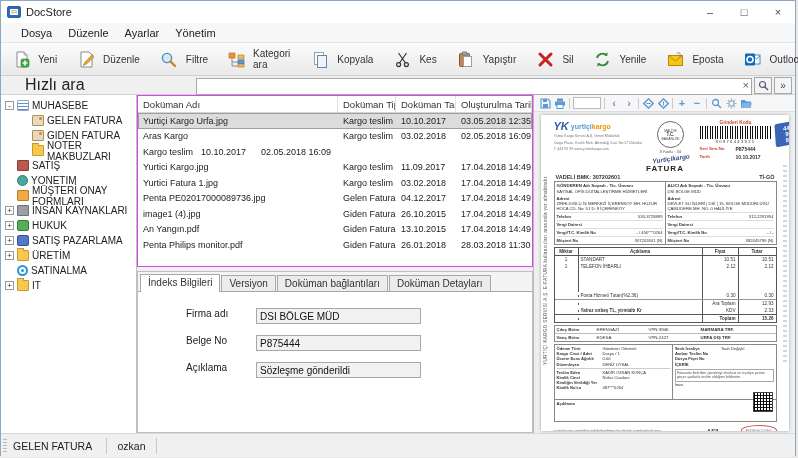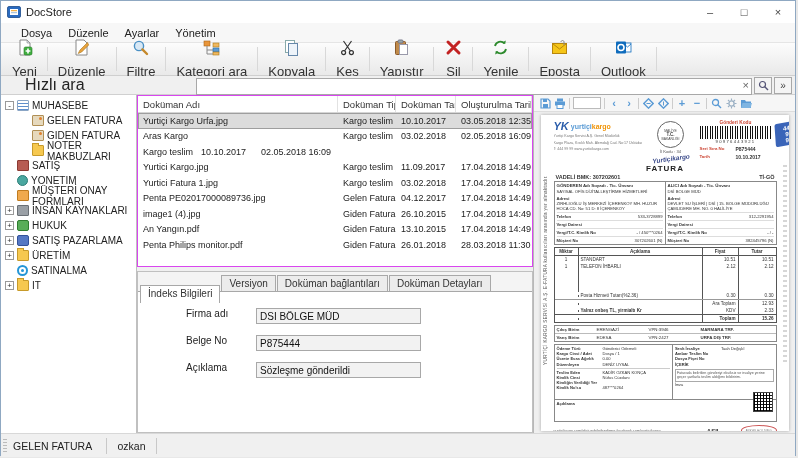--- a/index.html
+++ b/index.html
@@ -26,8 +26,8 @@
   .toolbar { height:34px; background:linear-gradient(#fcfcfc,#e9e9e9);
     border-top:1px solid #e5e5e5; border-bottom:1px solid #cfcfcf;
     display:flex; align-items:stretch; padding:0 2px; flex:none; }
-  .tb-btn { display:flex; flex-direction:column; align-items:center;
-    justify-content:center; padding:1px 9px; font-size:13px; color:#333; gap:8px; }
+  .tb-btn { display:flex; flex-direction:row; align-items:center;
+    justify-content:center; padding:1px 9px; font-size:10px; color:#333; gap:8px; }
   .tb-sep { width:1px; background:#d8d8d8; margin:4px 1px; }
   .tb-ico { width:18px; height:17px; display:grid; place-items:center; }
 

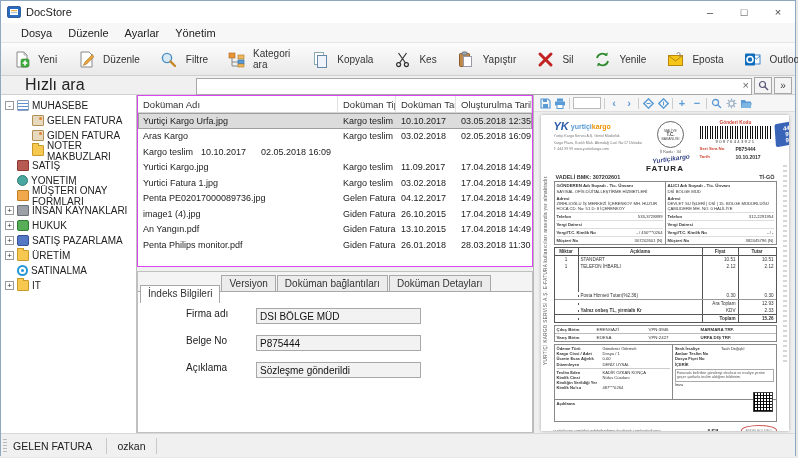--- a/index.html
+++ b/index.html
@@ -93,7 +93,7 @@
     padding:2px 0 0 2px; align-items:flex-end; }
   .tab { font-size:10px; padding:2px 7px 2px 7px; border:1px solid #a8a8a8; border-bottom:none;
     background:#ececec; margin-right:1px; color:#333; white-space:nowrap; }
-  .tab.active { background:#fff; position:relative; top:12px; padding-bottom:4px; }
+  .tab.active { background:#fff; position:relative; top:1px; padding-bottom:4px; }
   .form { padding:16px 0 0 48px; }
   .frow { display:flex; margin-bottom:11px; align-items:flex-start; }
   .flabel { width:70px; font-size:10px; color:#222; }

